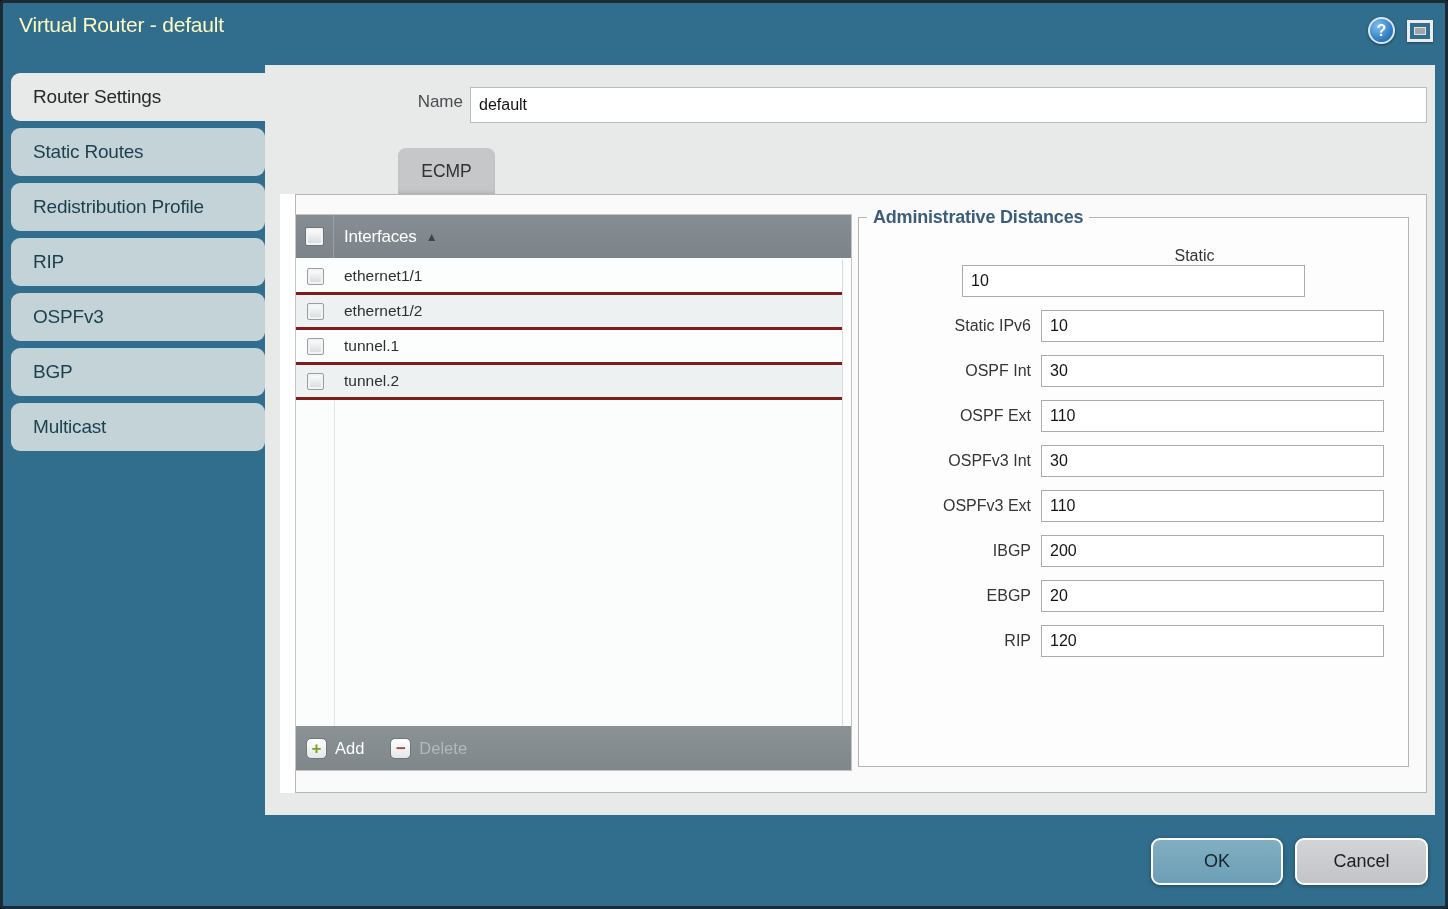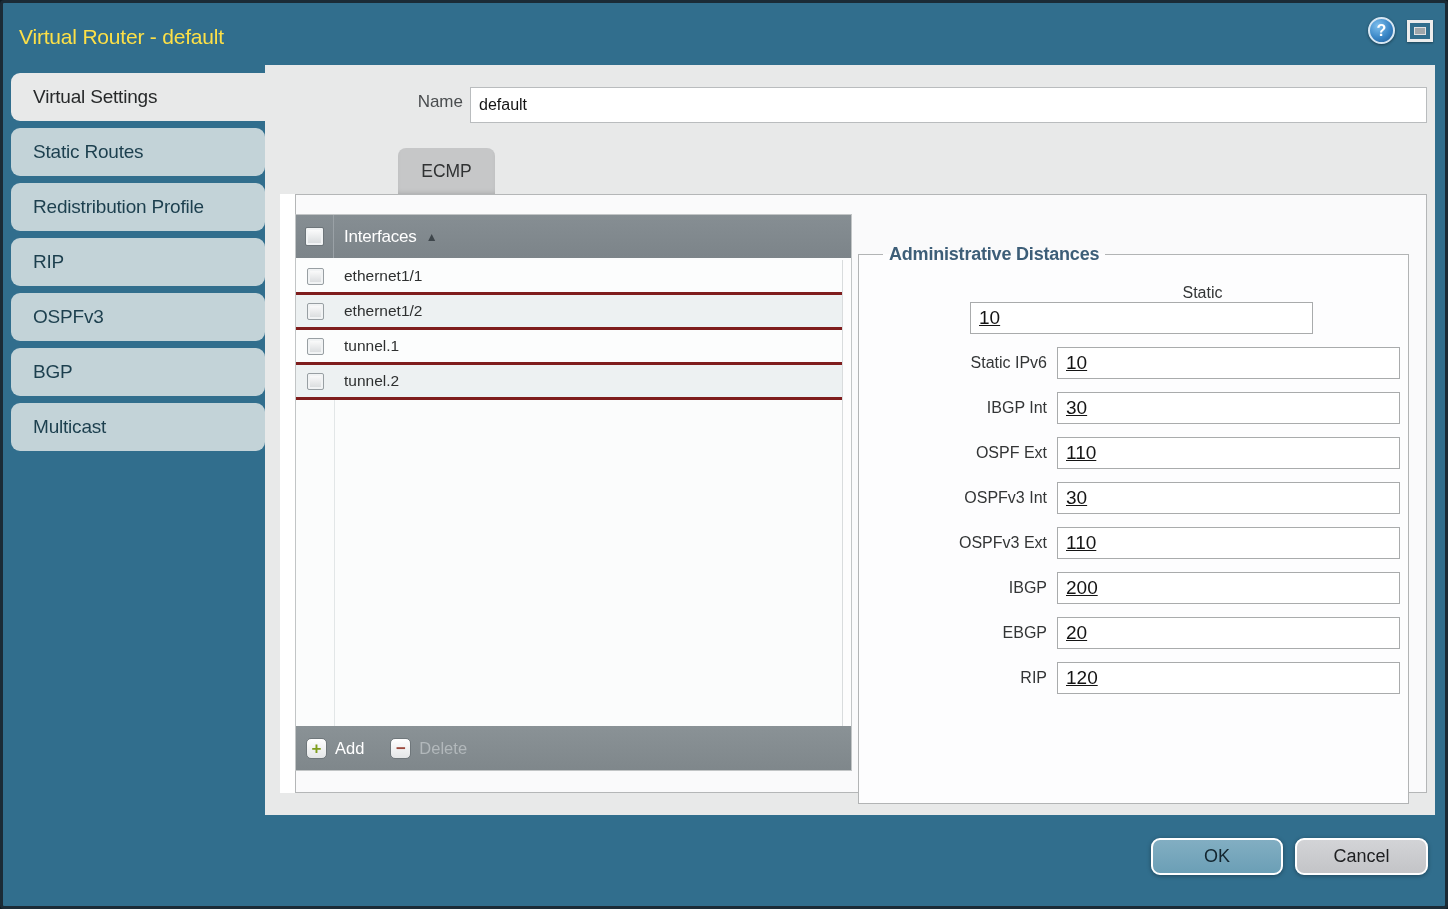--- a/index.html
+++ b/index.html
@@ -16,8 +16,8 @@
   
   .titlebar { position:absolute; left:0; top:0; right:0; height:62px; }
   .titlebar .title {
-    position:absolute; left:16px; top:22px;
-    color:#fde047; font-size:21px; letter-spacing:-0.2px;text-align:right;
+    position:absolute; left:16px; top:10px;
+    color:#fef9c3; font-size:21px; letter-spacing:-0.2px;text-align:right;
   }
   .tb-icons { position:absolute; right:12px; top:14px; display:flex; align-items:center; gap:12px; }
   .help-icon {

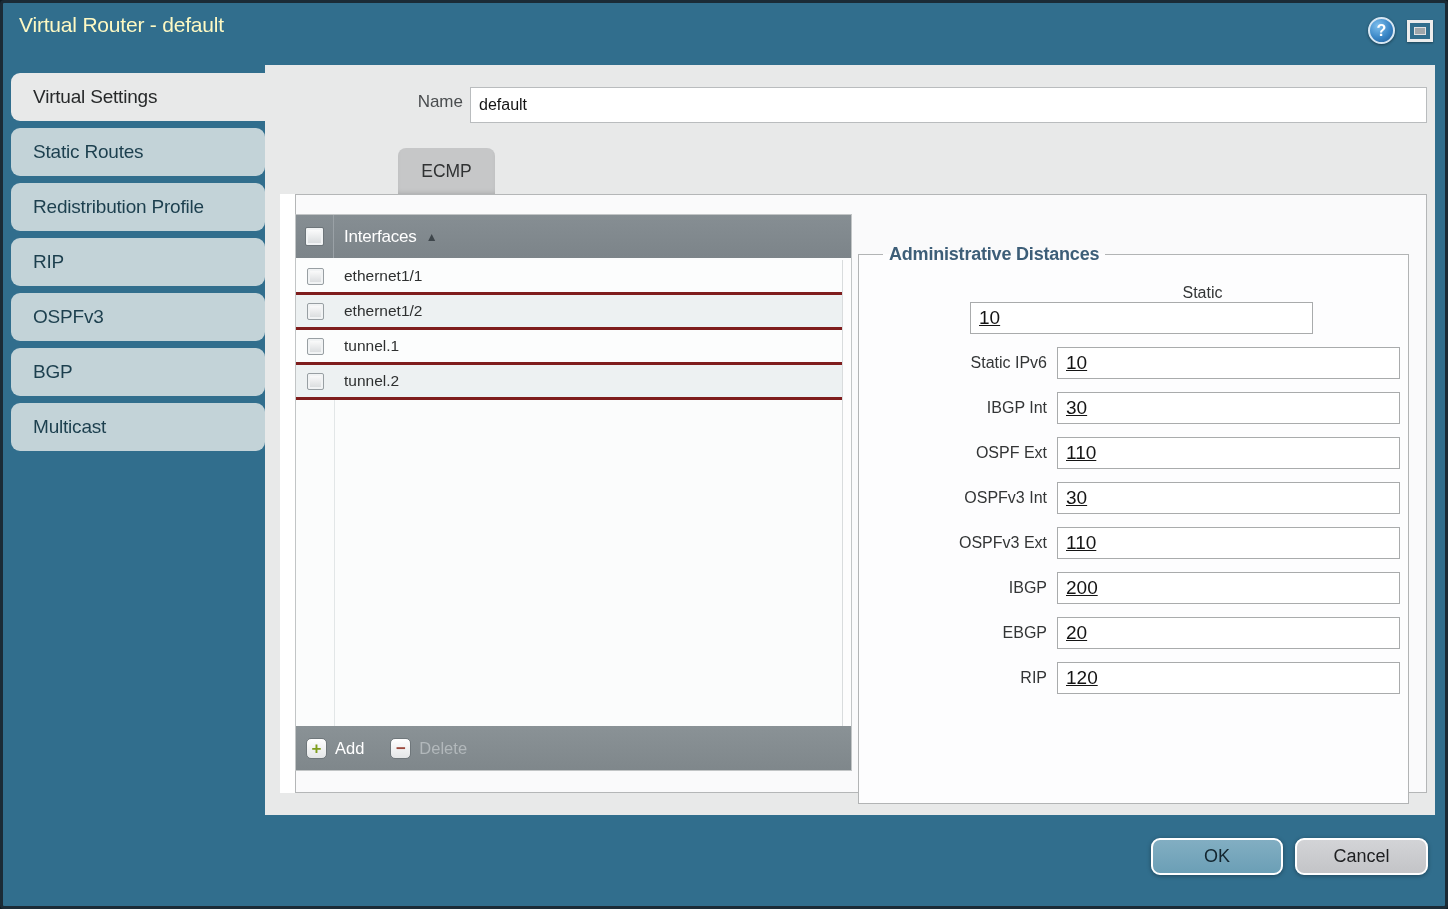--- a/index.html
+++ b/index.html
@@ -200,7 +200,7 @@
   </div>
 
   <div class="sidebar">
-    <div class="side-tab active">Virtual Settings</div>
+    <div class="side-tab active">Router Settings</div>
     <div class="side-tab">Static Routes</div>
     <div class="side-tab">Redistribution Profile</div>
     <div class="side-tab">RIP</div>

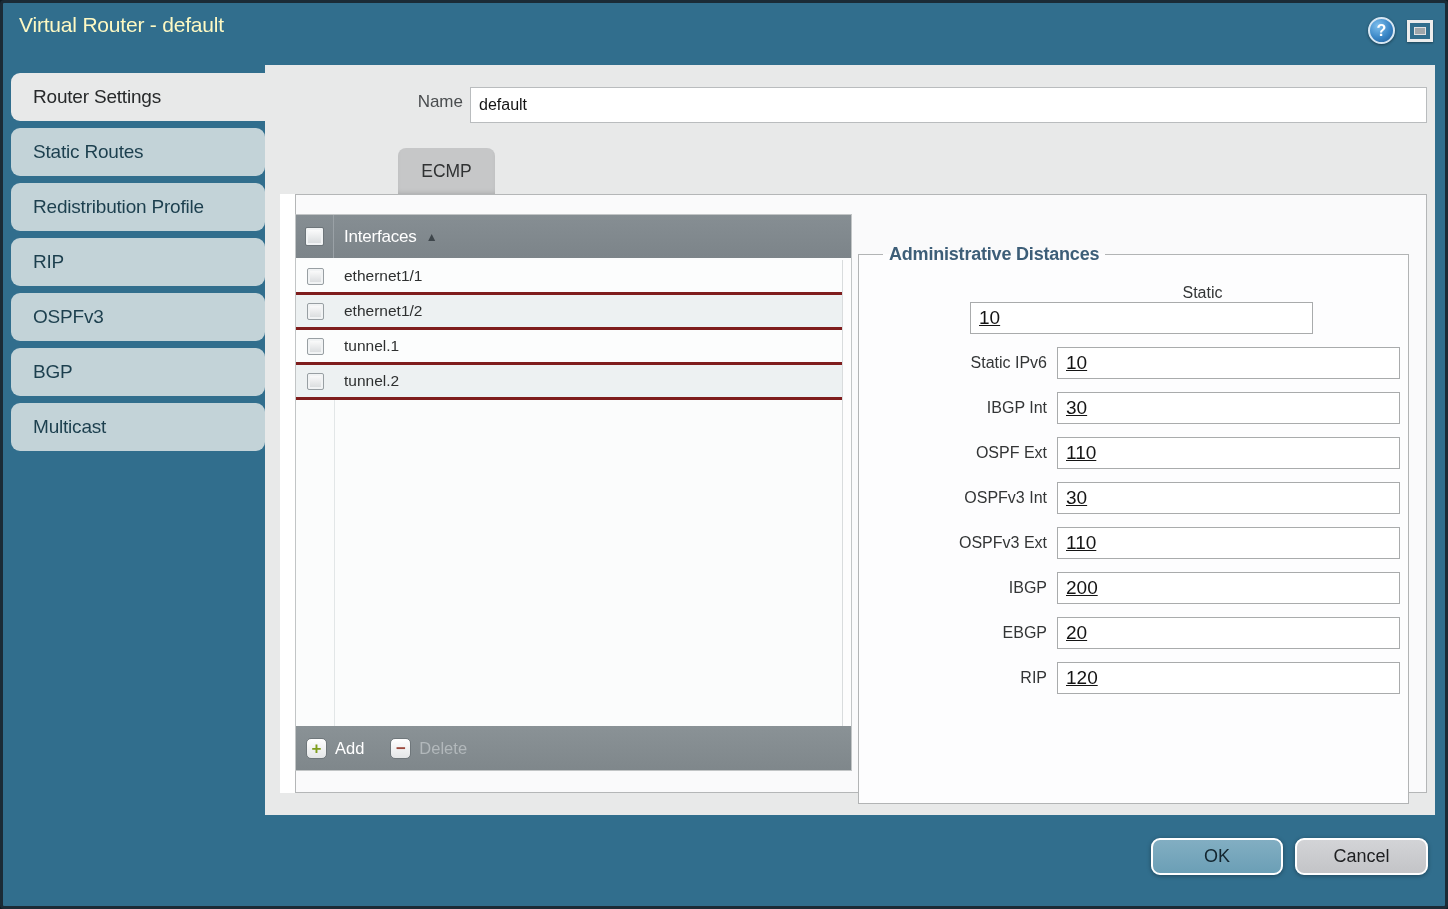--- a/index.html
+++ b/index.html
@@ -154,7 +154,7 @@
   
   .admin-fs {
     position:absolute; left:562px; top:12px; width:551px; height:560px;
-    border:1px solid #b2b4b5; background:#fdfdfe; padding:10px 0 0 16px;margin-top:37px;
+    border:1px solid #b2b4b5; background:#fdfdfe; padding:10px 0 0 0;
   }
   .admin-fs legend {
     margin-left:8px; padding:0 6px;

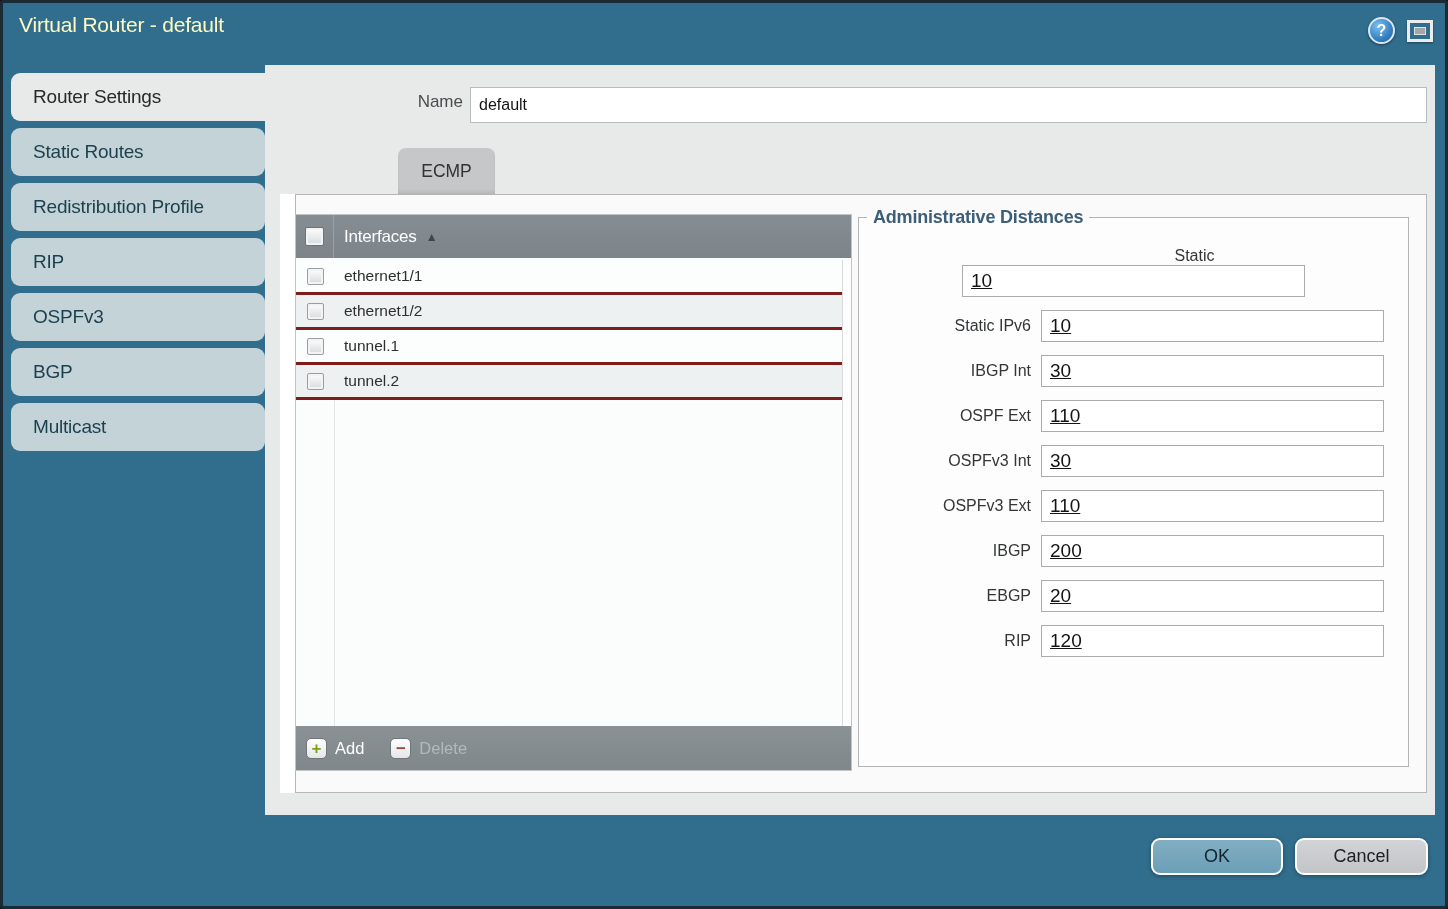--- a/index.html
+++ b/index.html
@@ -168,9 +168,8 @@
   }
   .fldrow input {
     width:343px; height:32px; border:1px solid #a9abac; background:#fff;
-    font-family:"Liberation Sans", sans-serif; font-size:19px; color:#141414;
+    font-family:"Liberation Sans", sans-serif; font-size:16px; color:#141414;
     padding:0 8px;
-    text-decoration:underline;
   }
 
   

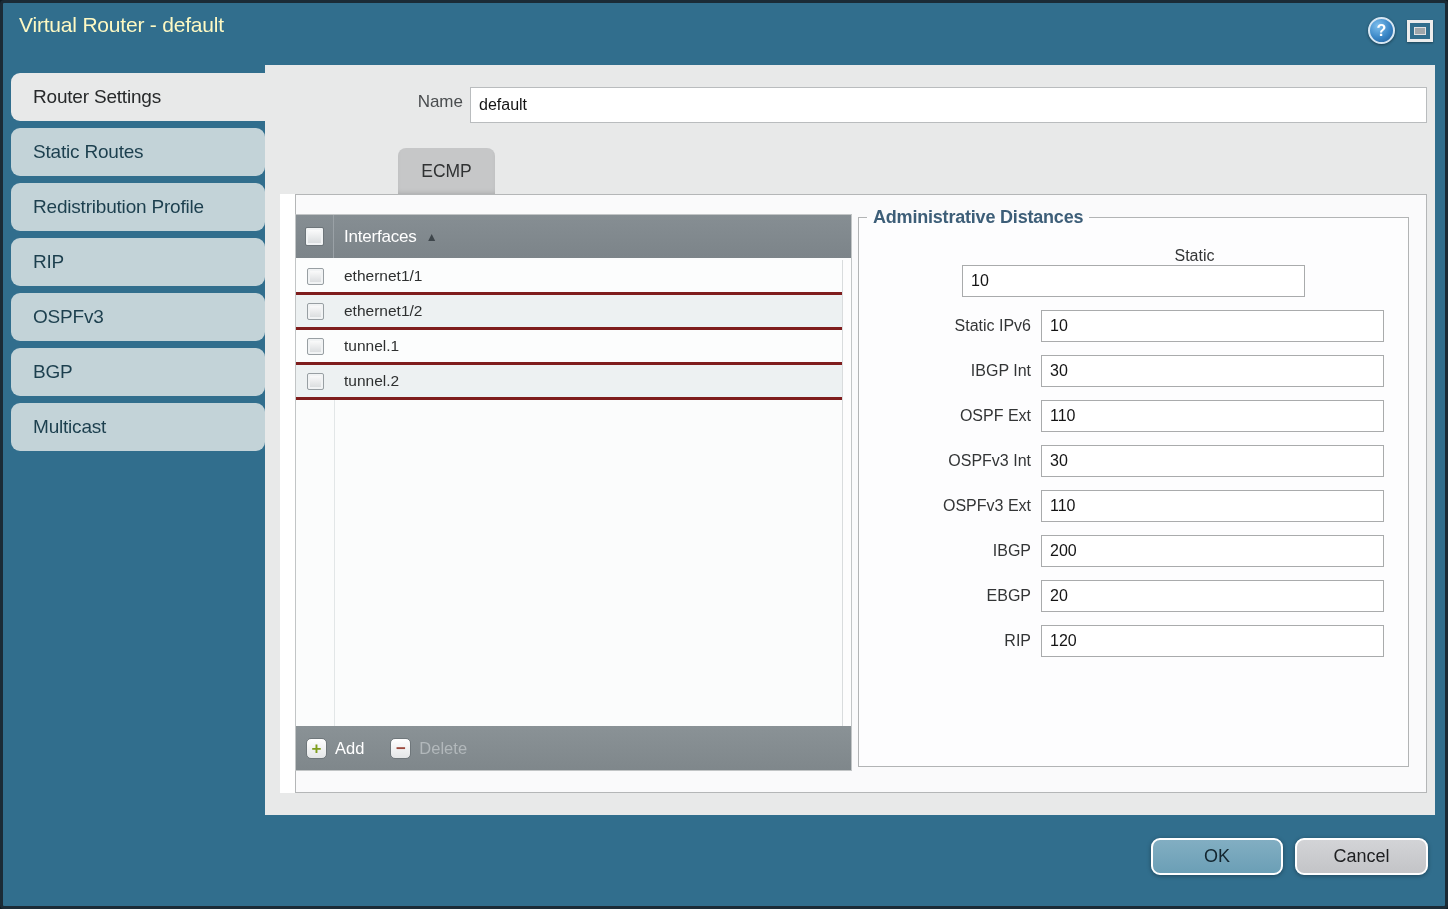--- a/index.html
+++ b/index.html
@@ -281,7 +281,7 @@
             <input type="text" value="10" style="">
           </div>
           <div class="fldrow">
-            <span class="flabel">IBGP Int</span>
+            <span class="flabel">OSPF Int</span>
             <input type="text" value="30" style="">
           </div>
           <div class="fldrow">

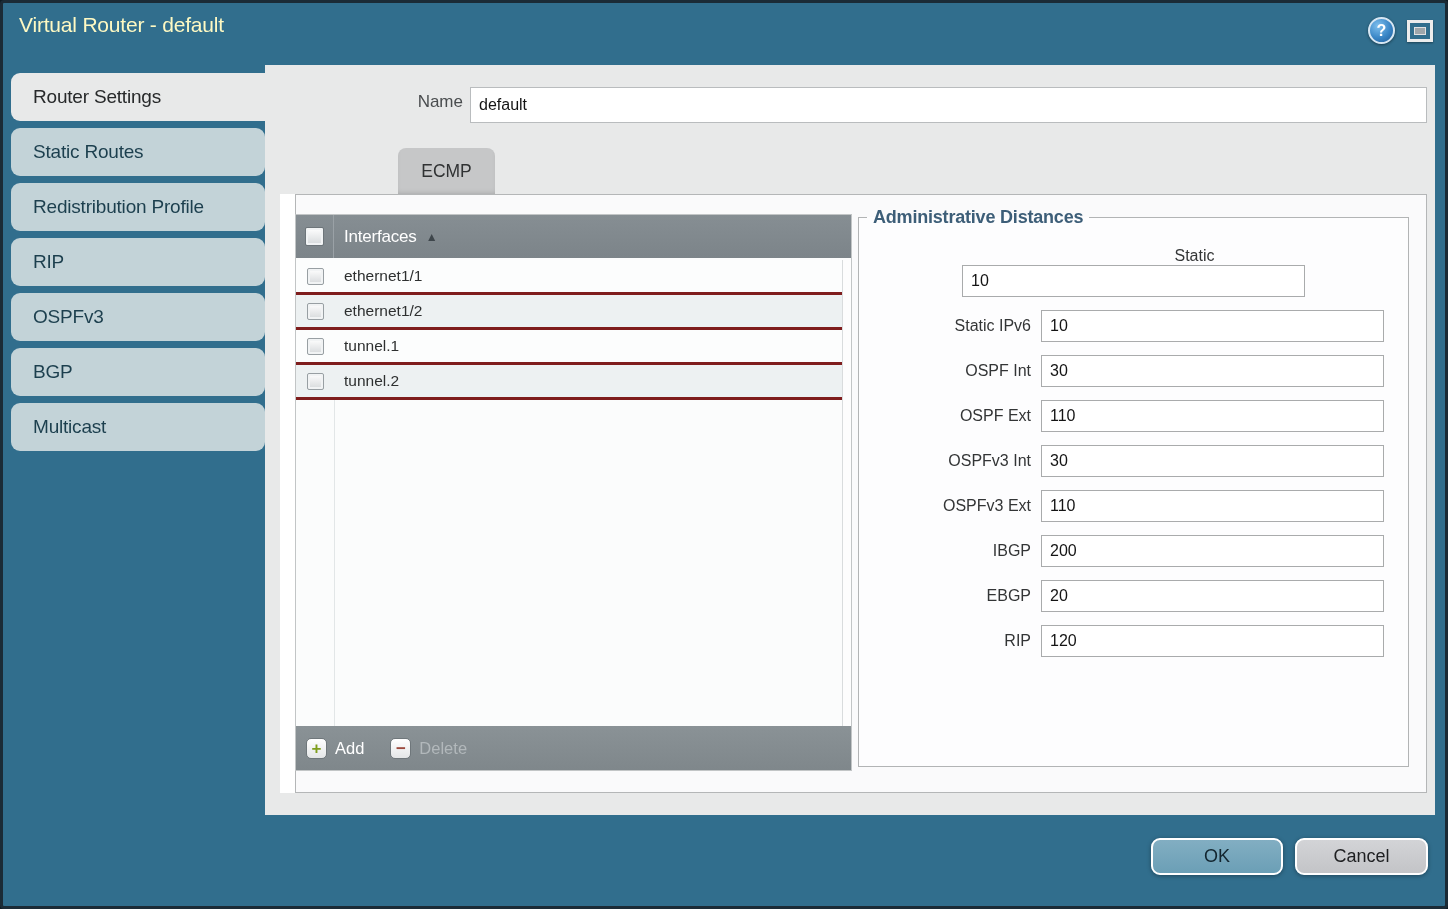--- a/index.html
+++ b/index.html
@@ -174,7 +174,7 @@
 
   
   .btn {
-    position:absolute; top:835px; height:37px;
+    position:absolute; top:835px; height:47px;
     border:2px solid #fff; border-radius:9px;
     display:flex; align-items:center; justify-content:center;
     font-size:18px; cursor:pointer;

